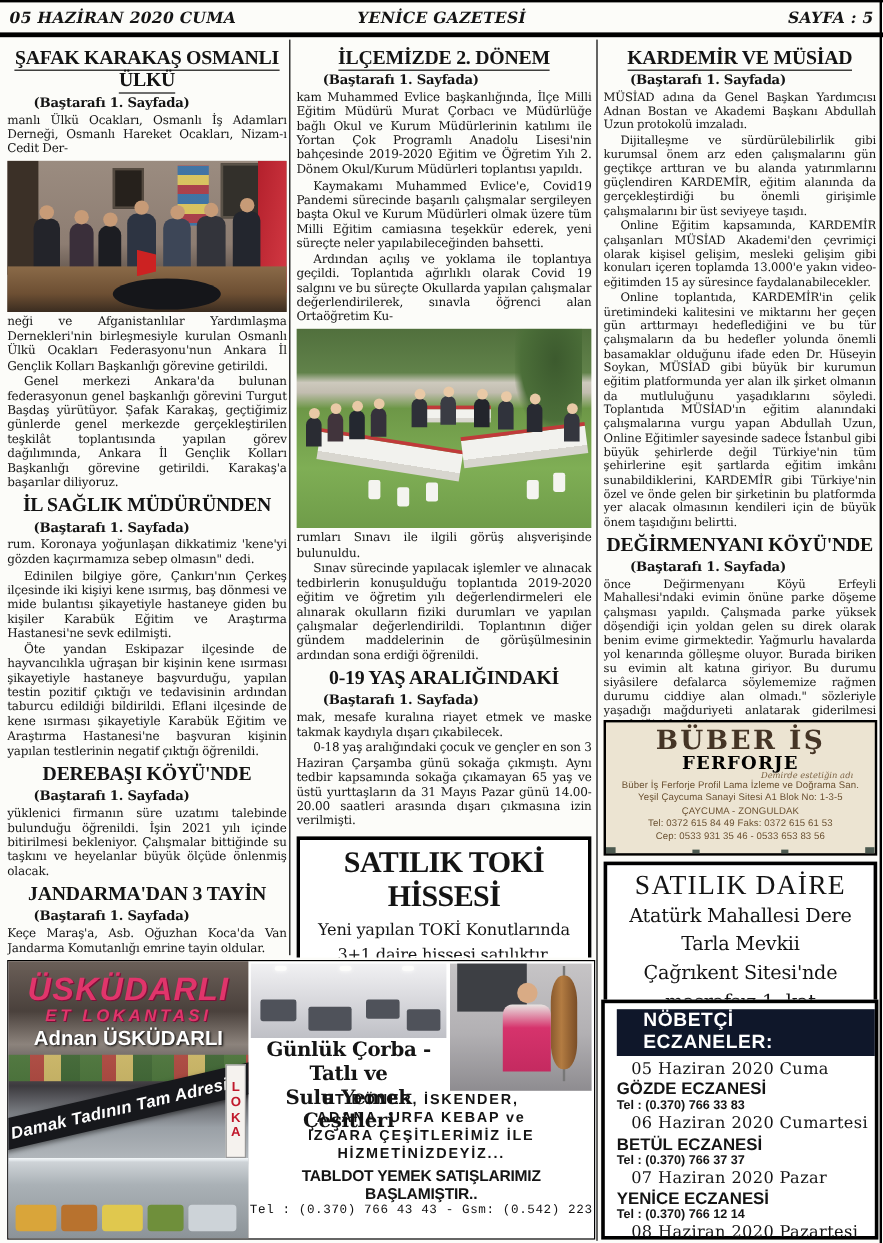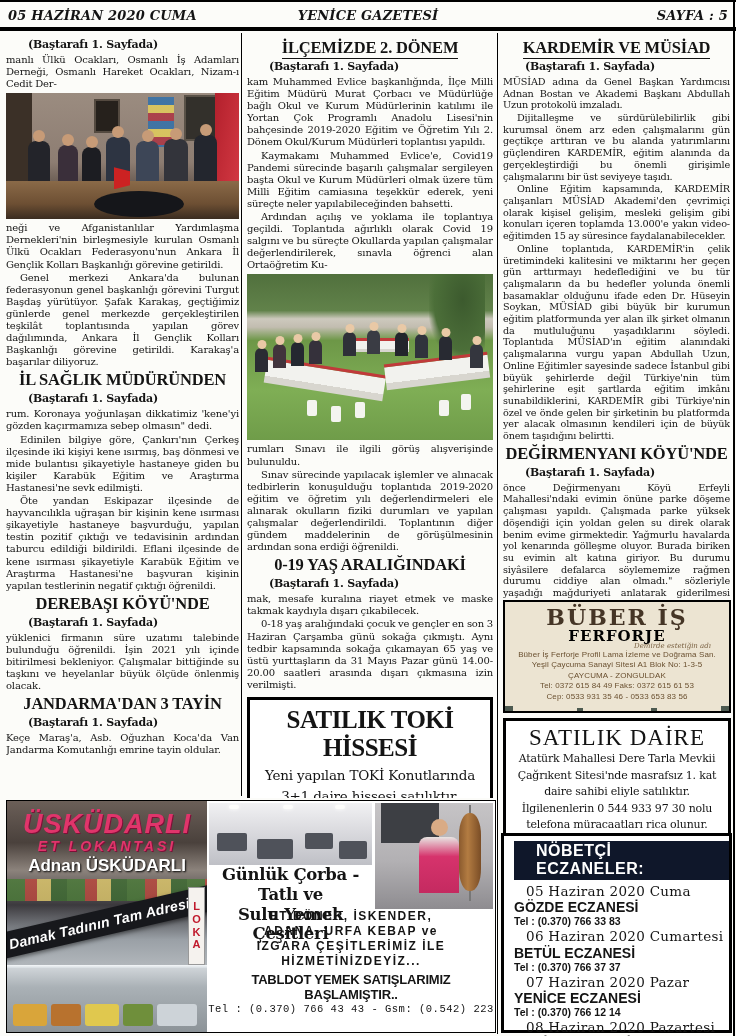--- a/index.html
+++ b/index.html
@@ -135,6 +135,7 @@
   <div class="vline" id="redge"></div>
 
   <div class="col" id="col1">
+    <div class="atitle ul"><span>ŞAFAK KARAKAŞ OSMANLI ÜLKÜ</span></div>
     <div class="cont">(Baştarafı 1. Sayfada)</div>
     <p class="body">manlı Ülkü Ocakları, Osmanlı İş Adamları Derneği, Osmanlı Hareket Ocakları, Nizam-ı Cedit Der-</p>
 

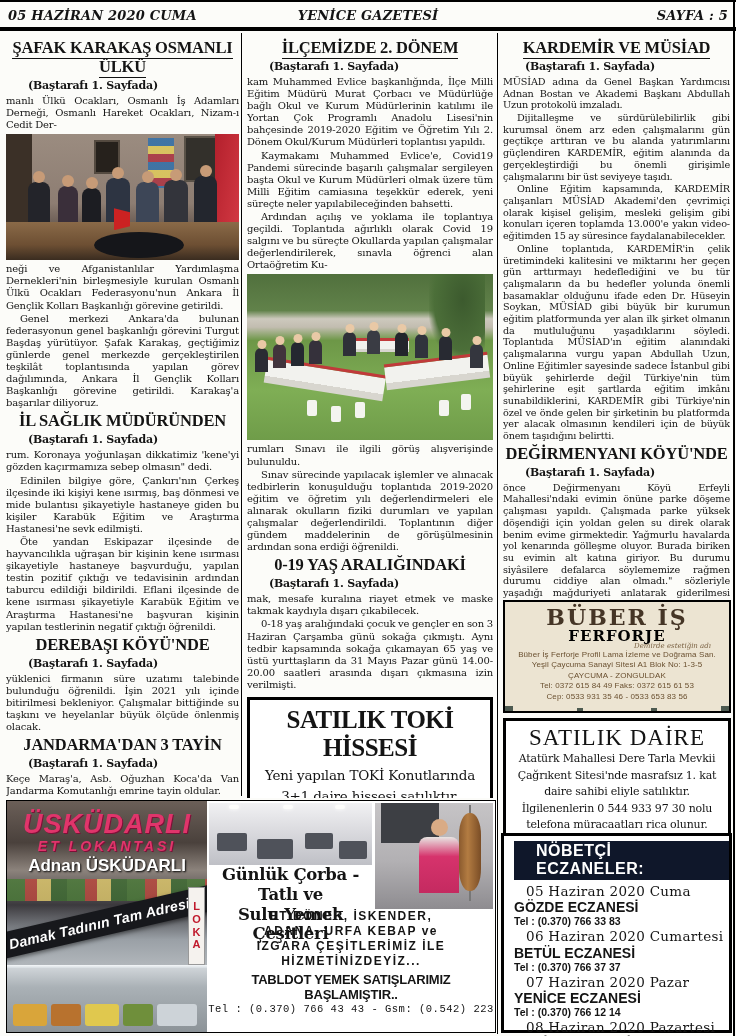--- a/index.html
+++ b/index.html
@@ -83,7 +83,7 @@
   #buber-ad .fence { margin-top:2px; }
   #daire-ad { left:503px; top:718px; width:228px; border:3px solid #000; background:#fff; text-align:center; padding:4px 2px 7px 2px; }
   #daire-ad .bigtitle { font-family:"Liberation Serif", serif; font-size:23px; letter-spacing:1px; line-height:1.15; }
-  #daire-ad .line { font-size:11px; line-height:1.5; letter-spacing:-.2px;text-align:center; }
+  #daire-ad .line { font-size:16px; line-height:1.5; letter-spacing:-.2px;text-align:center; }
   #eczane-ad { left:501px; top:833px; width:231px; height:200px; border:3px solid #000; background:#fff; padding:5px 0 0 10px; }
   #eczane-ad .hdr { display:inline-block; background:#0f172a; color:#fff; font-family:"Liberation Sans", sans-serif; font-weight:bold; font-size:16px; letter-spacing:.5px; padding:1px 48px 2px 22px; margin-bottom:3px; }
   #eczane-ad .edate { font-family:"DejaVu Serif", serif; font-size:13.5px; letter-spacing:.3px; padding-left:12px; line-height:1.2; }

